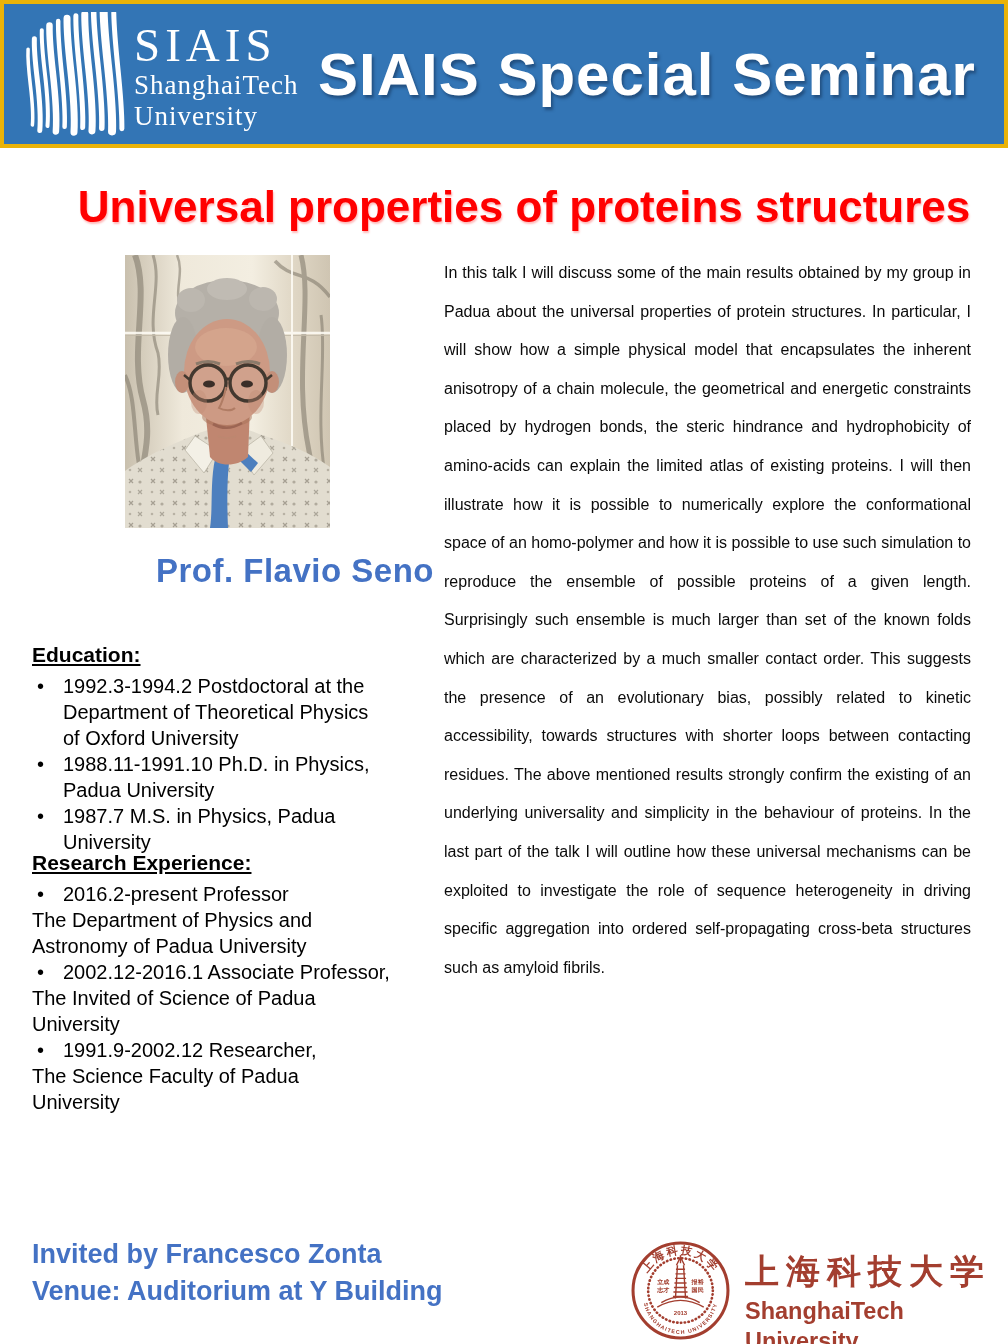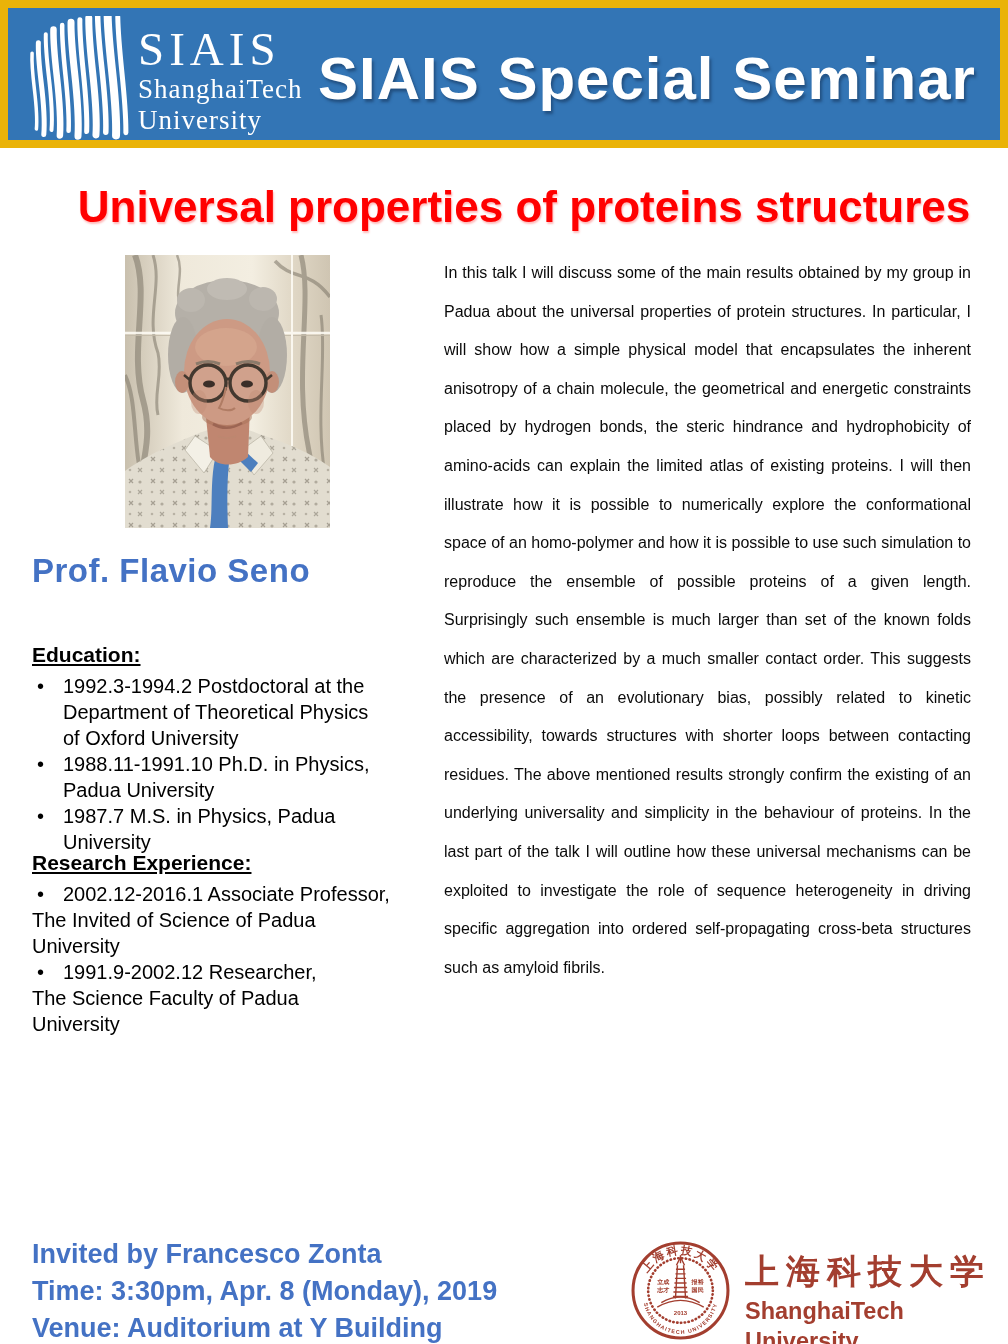--- a/index.html
+++ b/index.html
@@ -10,7 +10,7 @@
   
   .banner{
     position:absolute;left:0;top:0;width:1008px;height:148px;box-sizing:border-box;
-    background:#3375b5;border:8px solid #eab308;
+    background:#3375b5;border:4px solid #eab308;
   }
   .logo-mark{position:absolute;left:16px;top:8px;width:108px;height:126px;}
   .logo-text{position:absolute;left:130px;top:16px;color:#fff;font-family:"Liberation Serif",serif;}

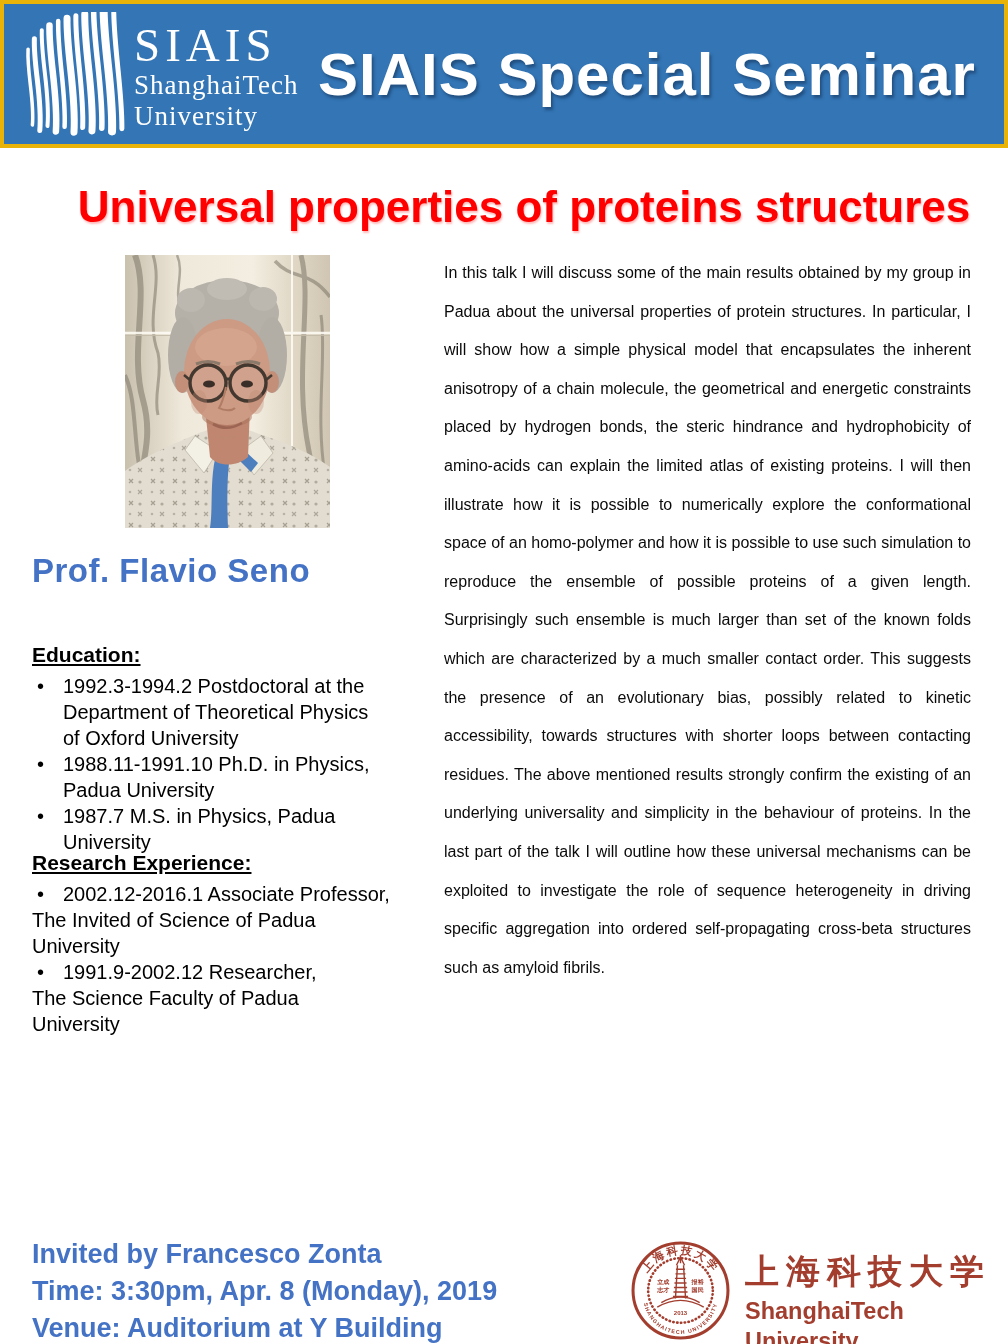--- a/index.html
+++ b/index.html
@@ -32,7 +32,7 @@
   .left-col{position:absolute;left:32px;top:255px;width:402px;}
   .photo{position:absolute;left:93px;top:0;width:205px;height:273px;}
   .speaker-name{
-    position:absolute;left:0;top:297px;width:402px;text-align:left;
+    position:absolute;left:0;top:297px;width:402px;text-align:right;
     color:#4472c4;font-size:33px;font-weight:bold;letter-spacing:.5px;
   }
   .edu-block{position:absolute;left:0;top:363px;width:402px;margin-top:23px;}

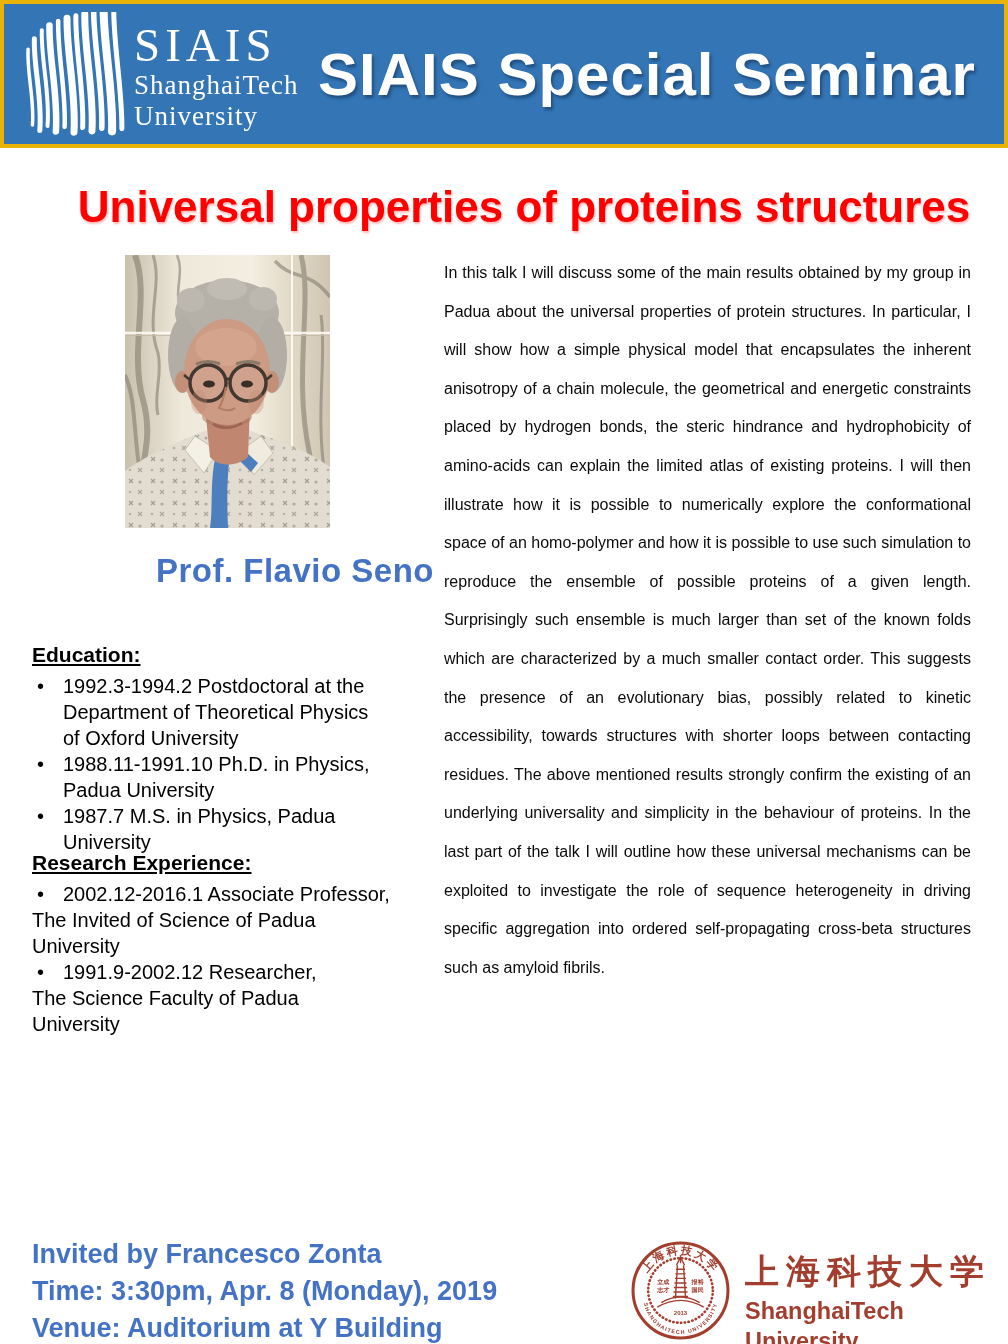--- a/index.html
+++ b/index.html
@@ -189,6 +189,11 @@
     <div class="res-block">
       <div class="block-heading">Research Experience:</div>
       <div class="res-item">
+        <span class="res-first">2016.2-present Professor</span>
+        <div class="res-rest">The Department of Physics and
+Astronomy of Padua University</div>
+      </div>
+      <div class="res-item">
         <span class="res-first">2002.12-2016.1 Associate Professor,</span>
         <div class="res-rest">The Invited of Science of Padua
 University</div>

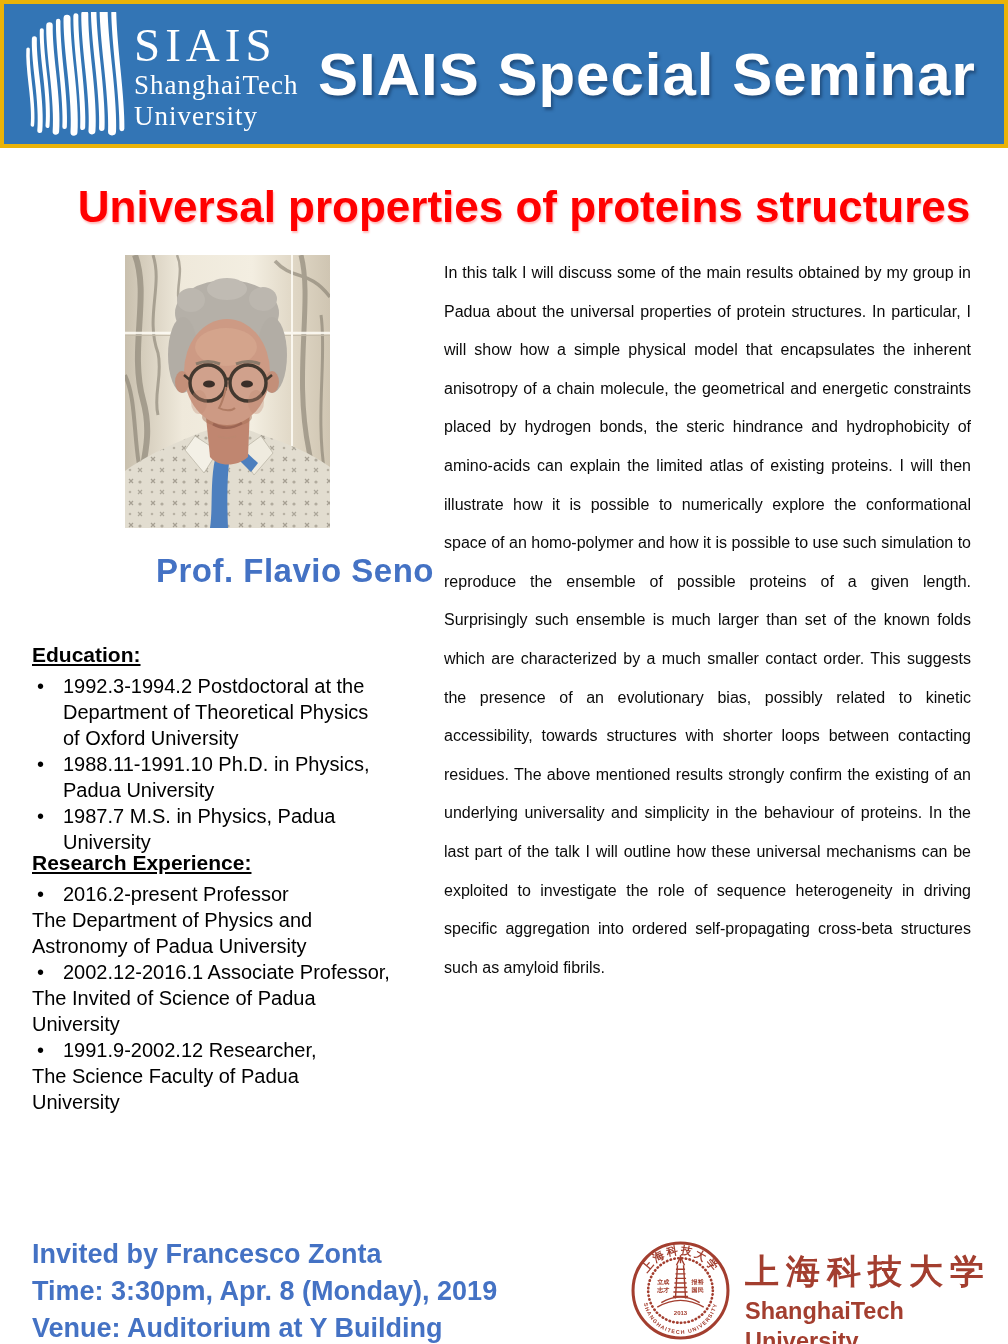--- a/index.html
+++ b/index.html
@@ -210,7 +210,6 @@
 
   <div class="footer-info">
     <div>Invited by Francesco Zonta</div>
-    <div>Time: 3:30pm, Apr. 8 (Monday), 2019</div>
     <div>Venue: Auditorium at Y Building</div>
   </div>
 

